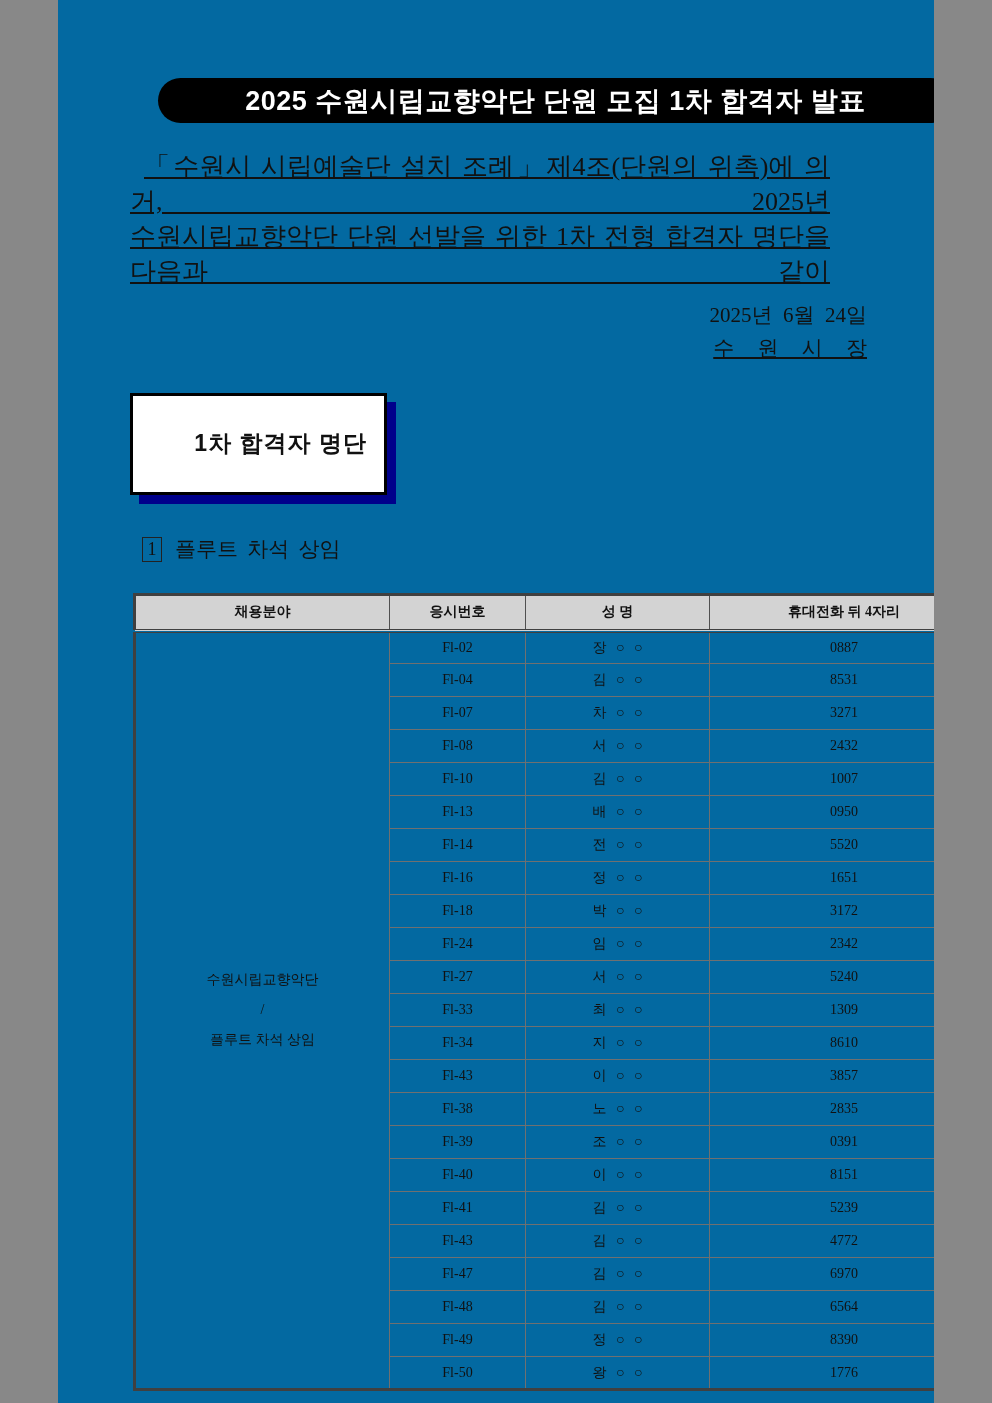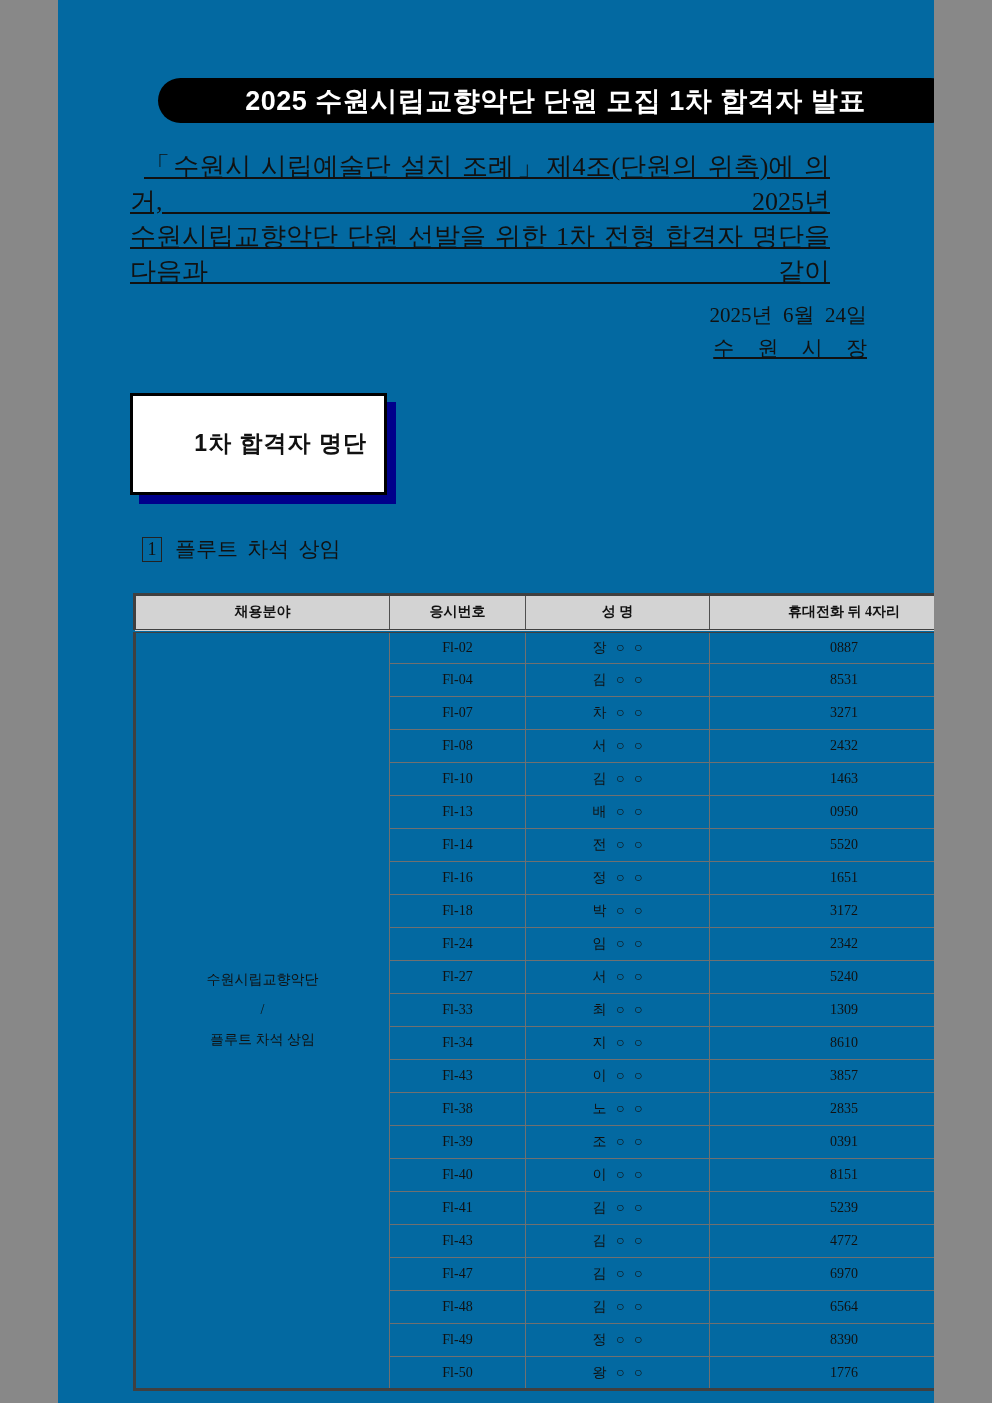--- a/index.html
+++ b/index.html
@@ -187,7 +187,7 @@
         <tr>
           <td class="cell-no">Fl-10</td>
           <td class="cell-name">김 ○ ○</td>
-          <td class="cell-phone">1463</td>
+          <td class="cell-phone">1007</td>
         </tr>
         <tr>
           <td class="cell-no">Fl-13</td>

